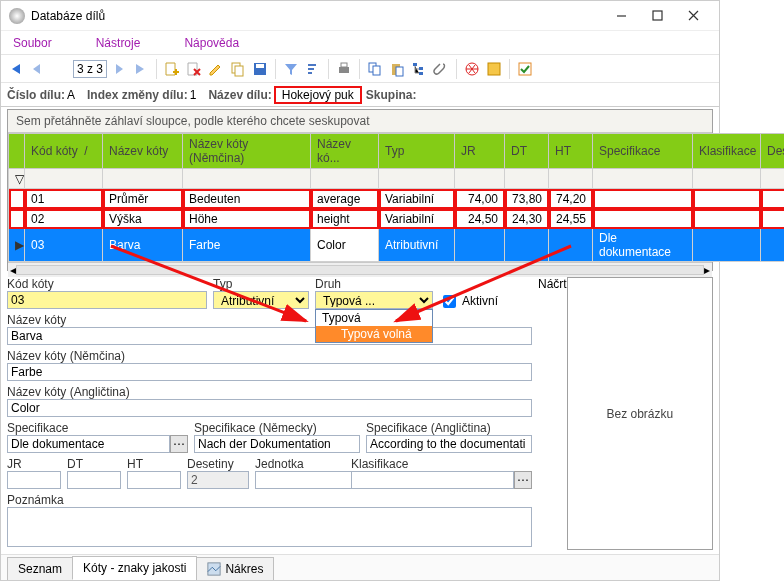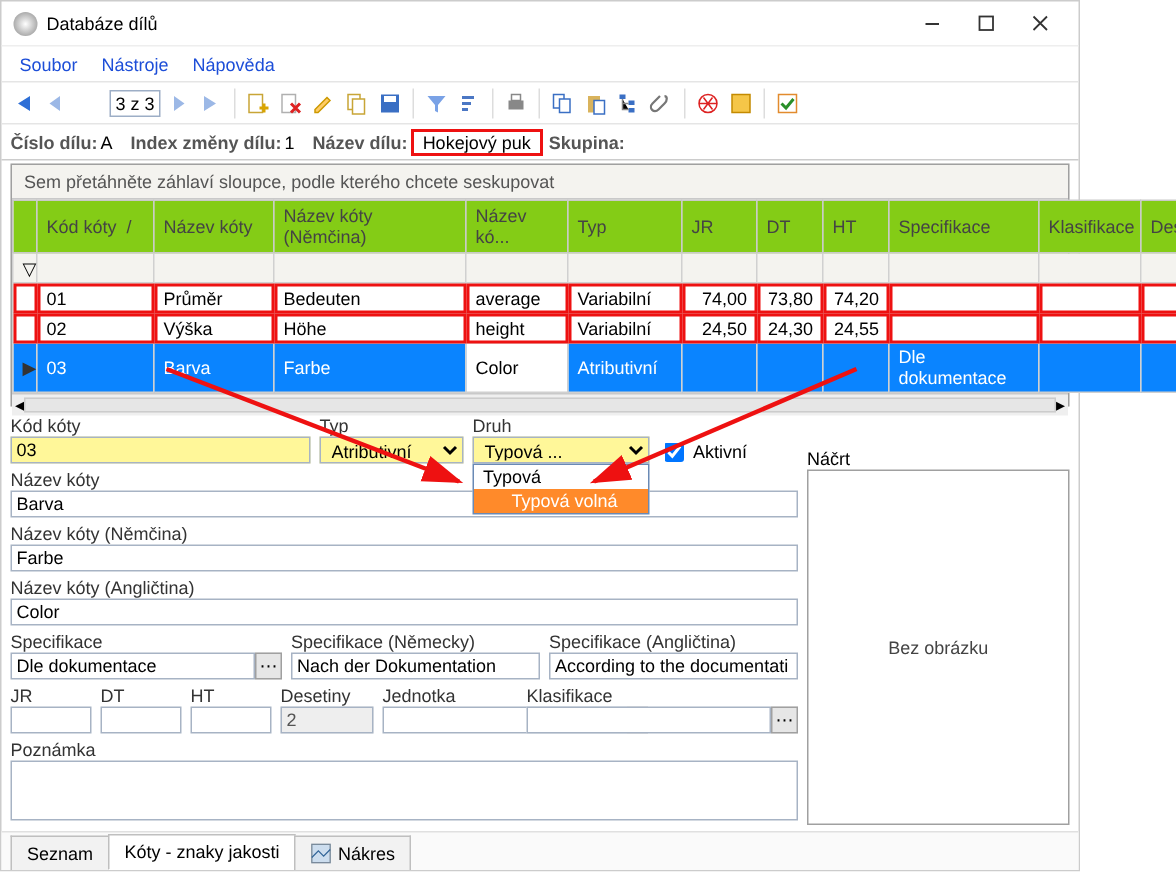--- a/index.html
+++ b/index.html
@@ -10,7 +10,7 @@
   .titlebar .title-text { flex: 1; }
   .titlebar .win-btn { width: 36px; height: 24px; display: flex; align-items: center; justify-content: center; }
   .titlebar .win-btn svg { width: 11px; height: 11px; stroke: #333; stroke-width: 1.2; fill: none; }
-  .menubar { height: 24px; display: flex; align-items: center; padding: 0 4px; border-bottom: 1px solid #e5e5e5; color: #1d4ed8; }
+  .menubar { height: 24px; display: flex; align-items: center; padding: 0 4px; border-bottom: 1px solid #e5e5e5; color: #a21caf; gap: 28px; }
   .menubar .menu-item { padding: 3px 8px; }
   .toolbar { height: 28px; display: flex; align-items: center; padding: 0 4px; border-bottom: 1px solid #e5e5e5; gap: 2px; }
   .toolbar .tb-btn { width: 20px; height: 20px; display: flex; align-items: center; justify-content: center; border-radius: 2px; }

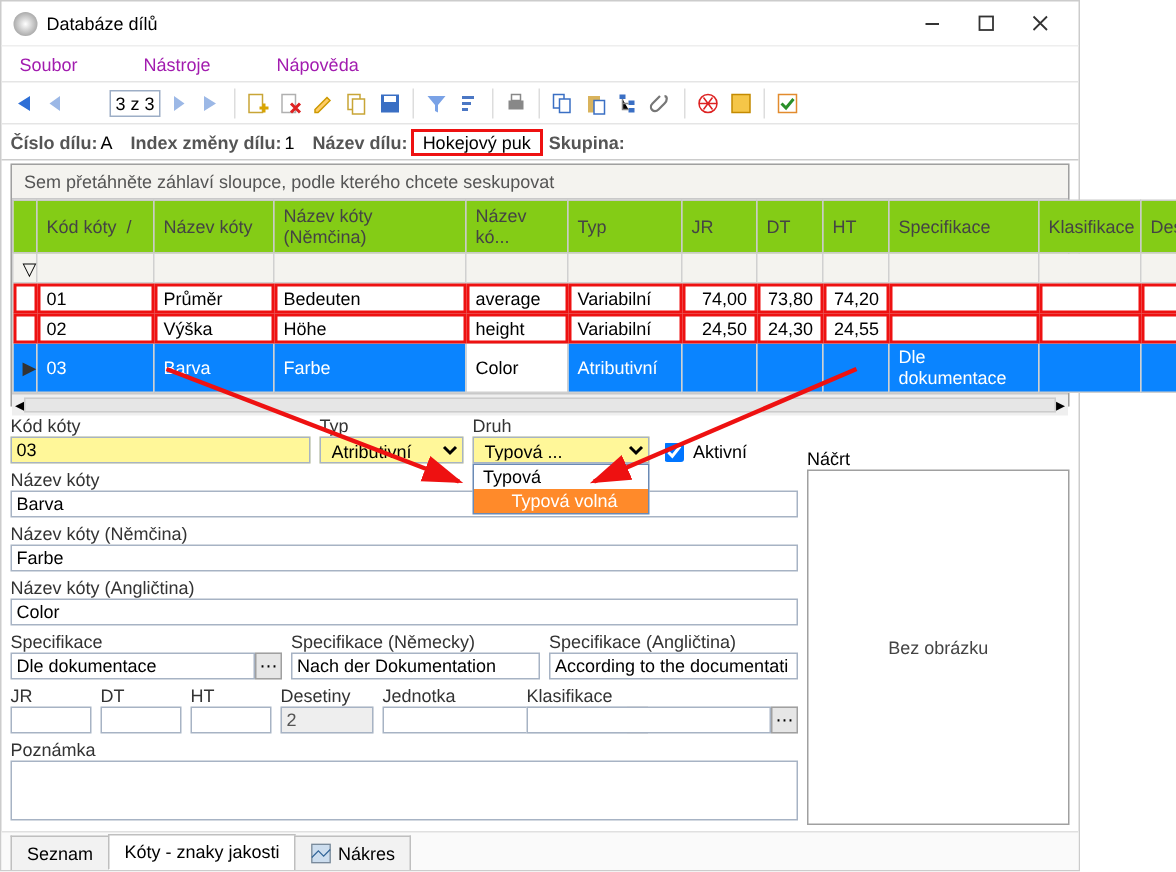--- a/index.html
+++ b/index.html
@@ -35,7 +35,7 @@
   .hscroll .track { flex: 1; height: 10px; background: #e6e6e6; border: 1px solid #ccc; }
   .detail { flex: 1; display: flex; padding: 4px 6px; gap: 6px; }
   .detail-left { flex: 1; display: flex; flex-direction: column; gap: 2px; }
-  .detail-right { width: 296px; display: flex; flex-direction: column; margin-top: 22px; }
+  .detail-right { width: 296px; display: flex; flex-direction: row; }
   .fld-row { display: flex; gap: 6px; }
   .fld { display: flex; flex-direction: column; margin-bottom: 2px; }
   .fld label { color: #333; }

